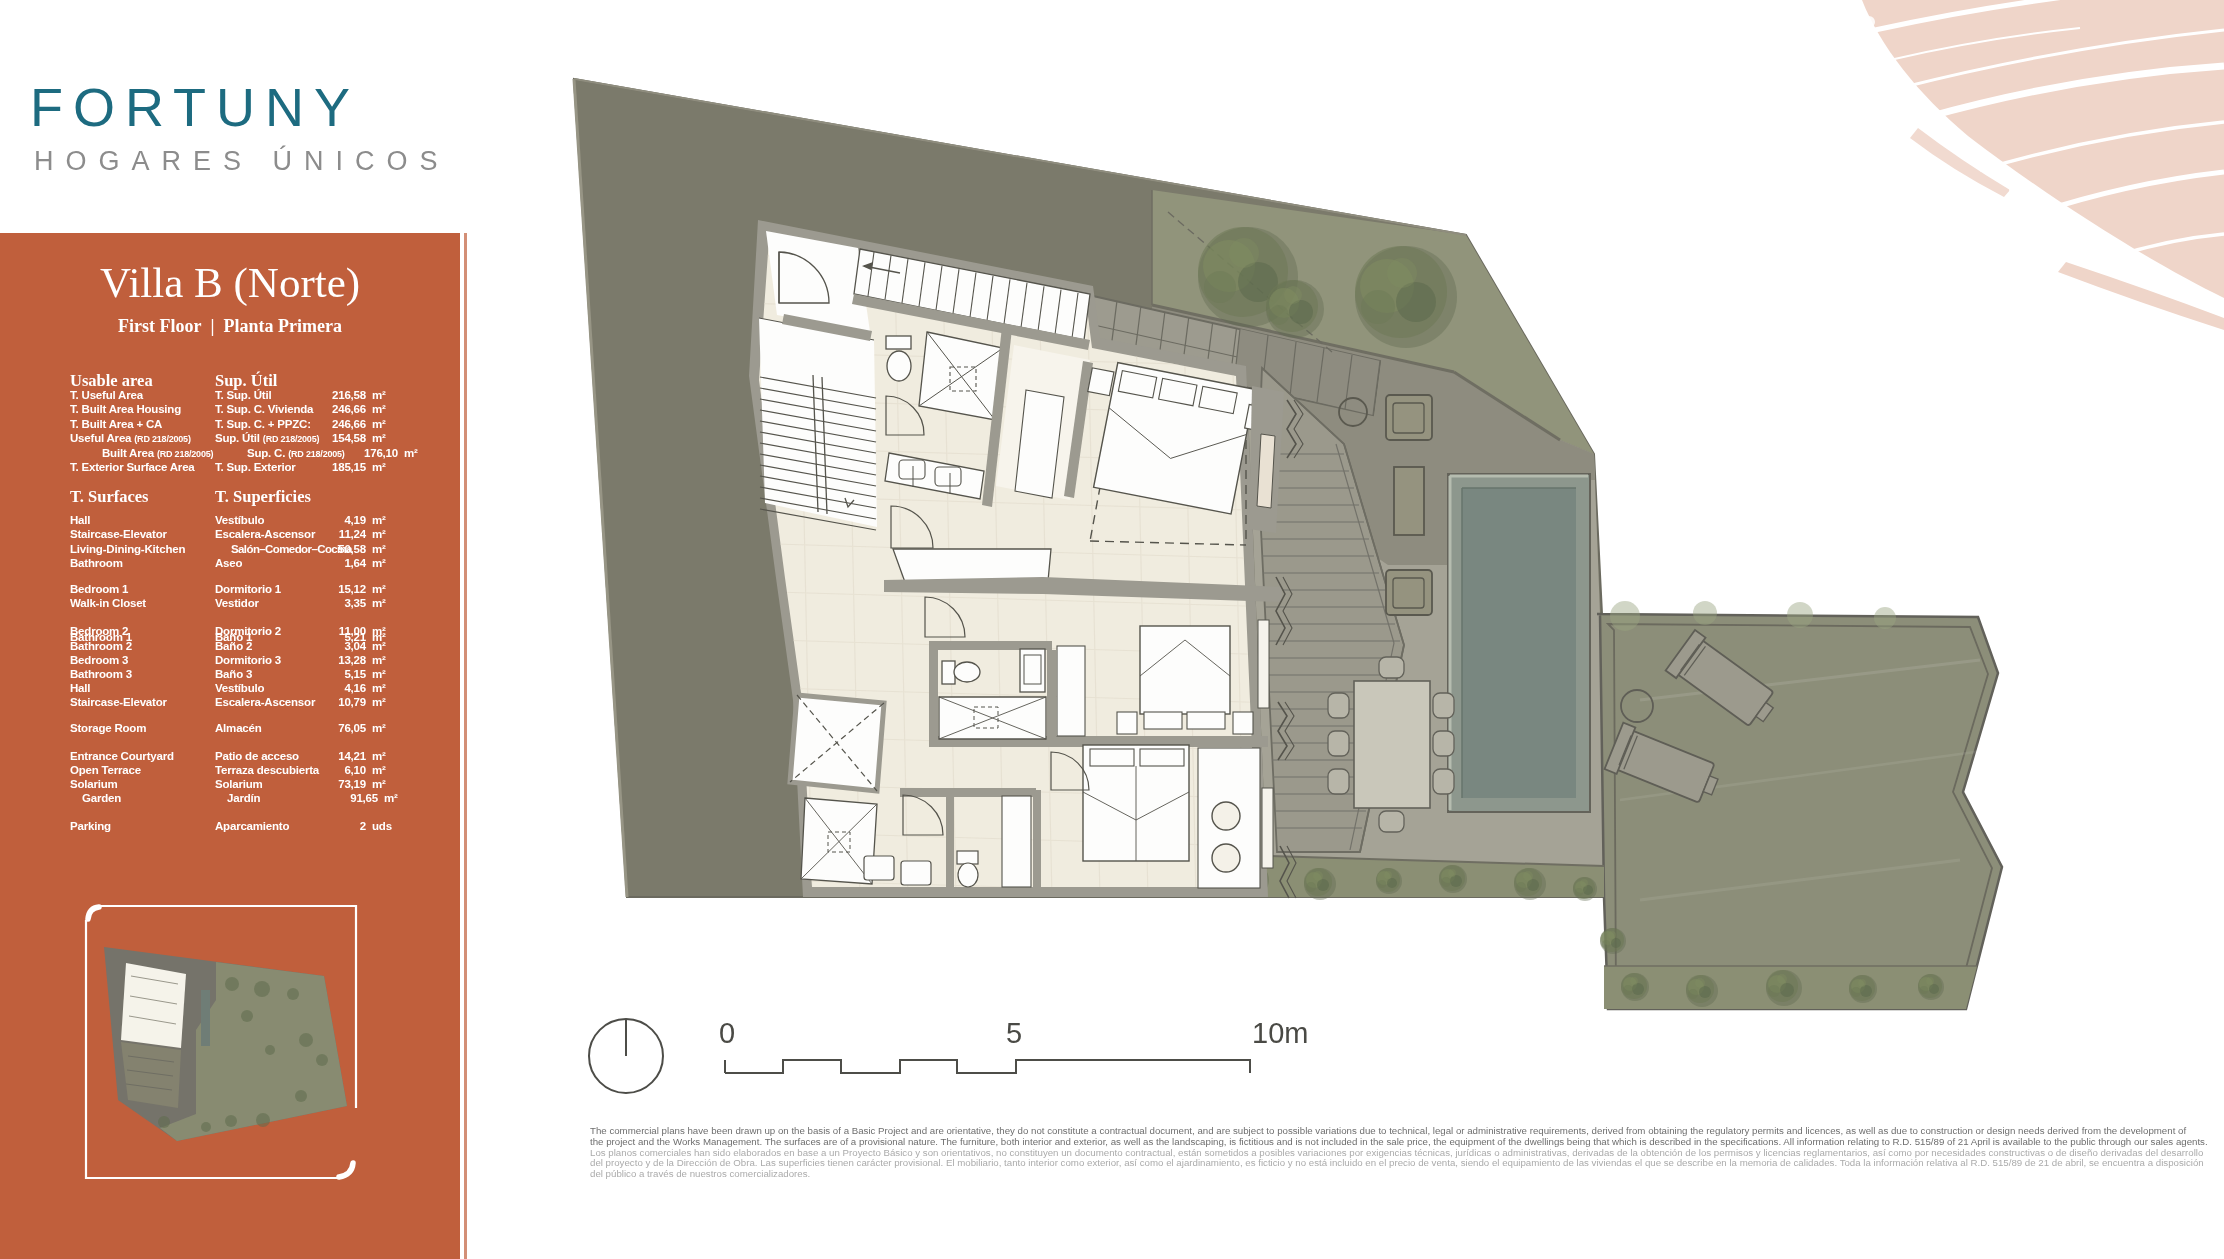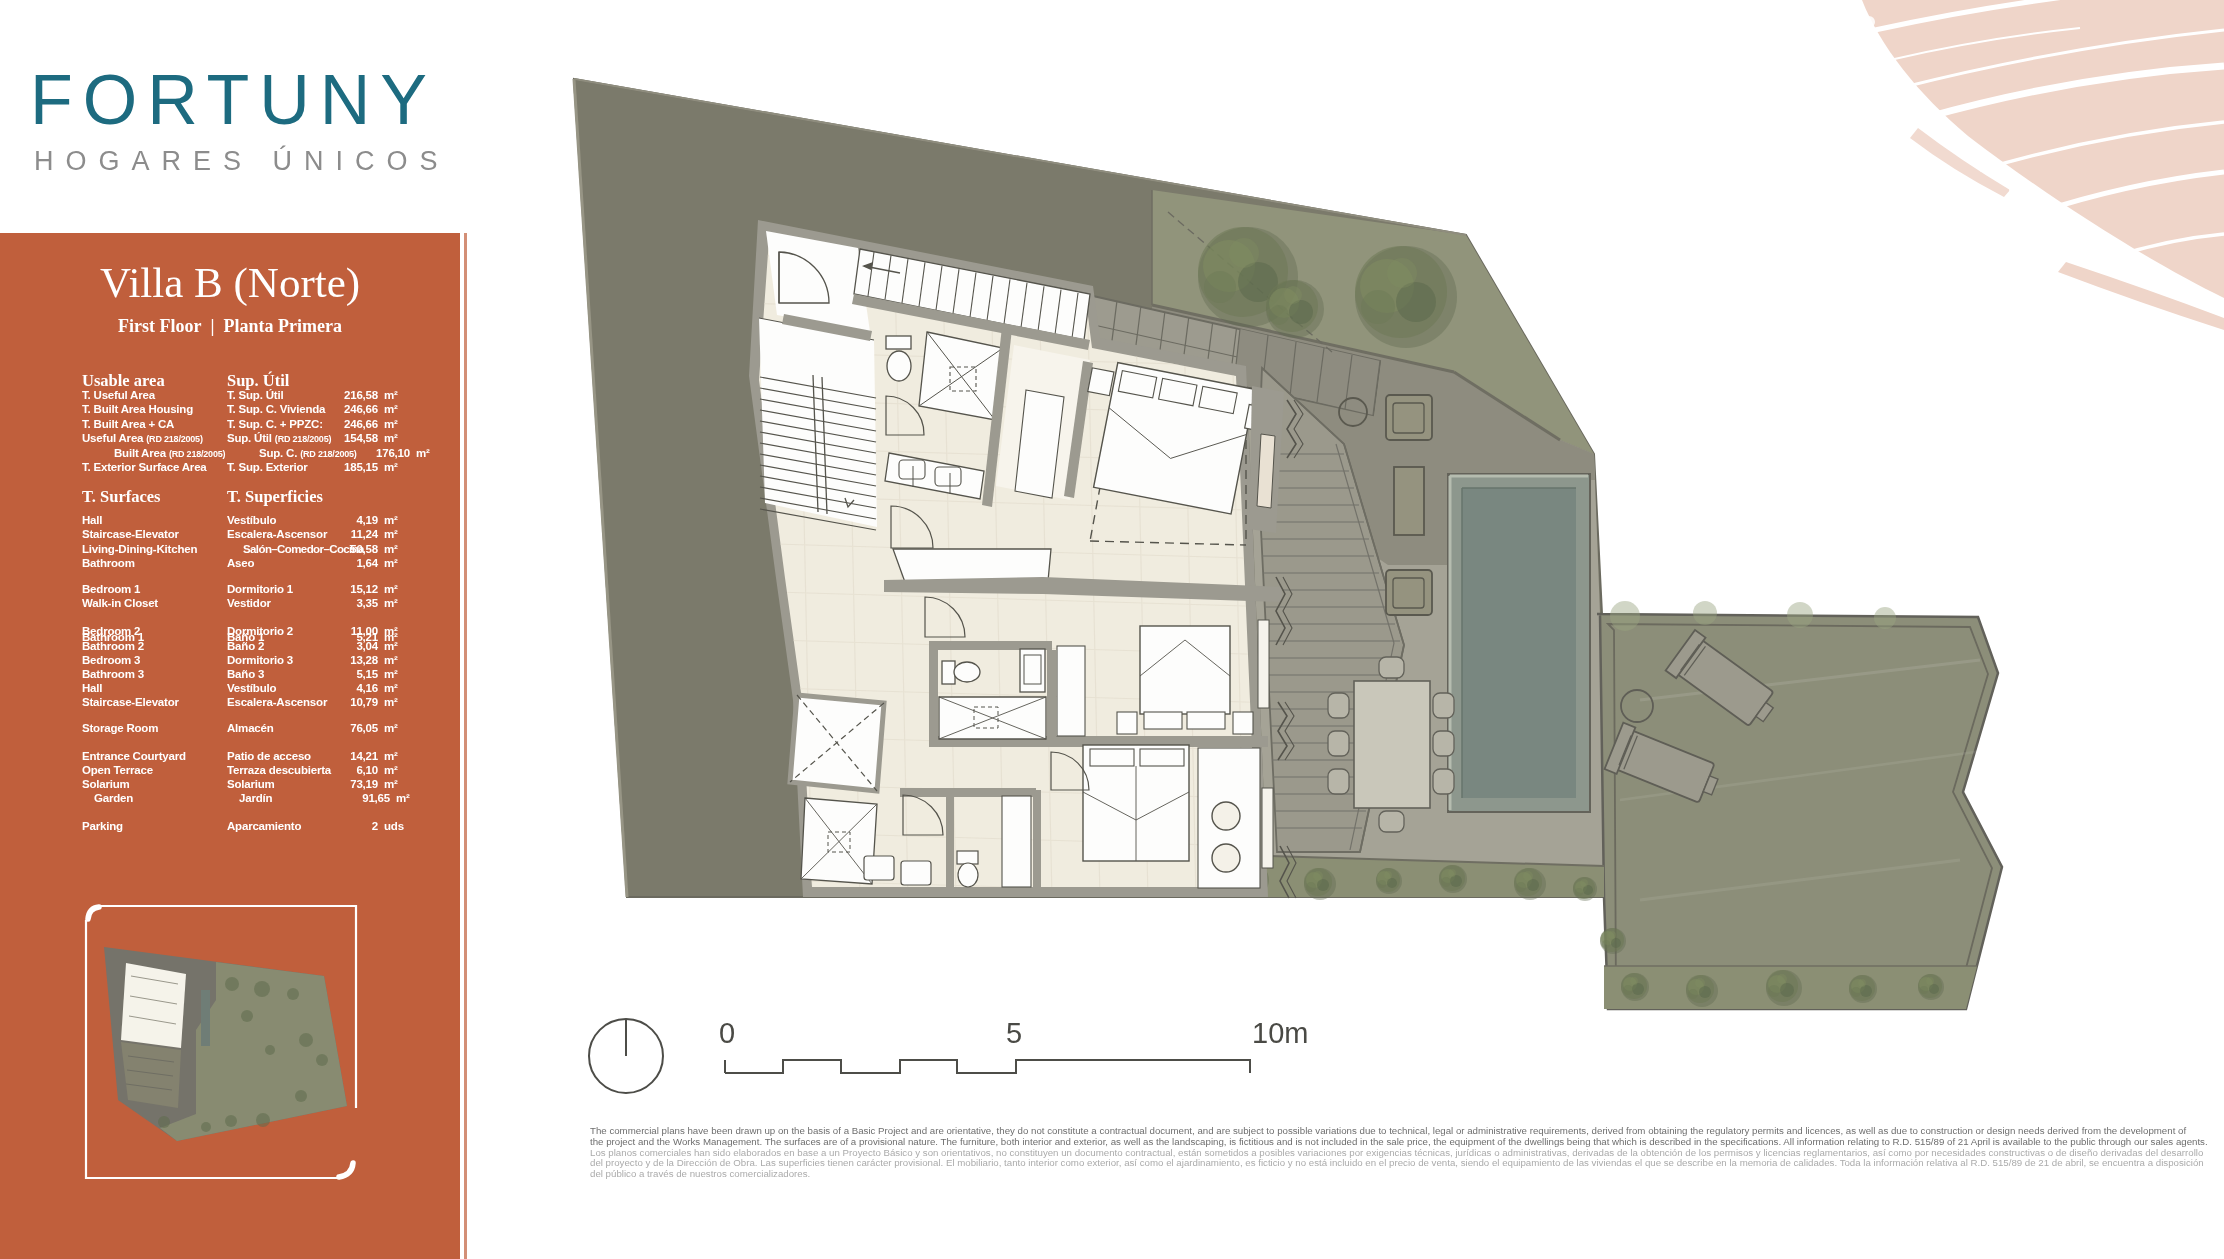--- a/index.html
+++ b/index.html
@@ -18,7 +18,7 @@
 </head>
 <body>
 
-<div class="abs" style="left:30px;top:60px;color:#1d6b80;font-size:70px;letter-spacing:10px;font-weight:400;">FORTUNY</div>
+<div class="abs" style="left:30px;top:76px;color:#1d6b80;font-size:54px;letter-spacing:10px;font-weight:400;">FORTUNY</div>
 
 <div class="abs" style="left:34px;top:146px;color:#8c8c8c;font-size:27px;letter-spacing:12px;">HOGARES ÚNICOS</div>
 

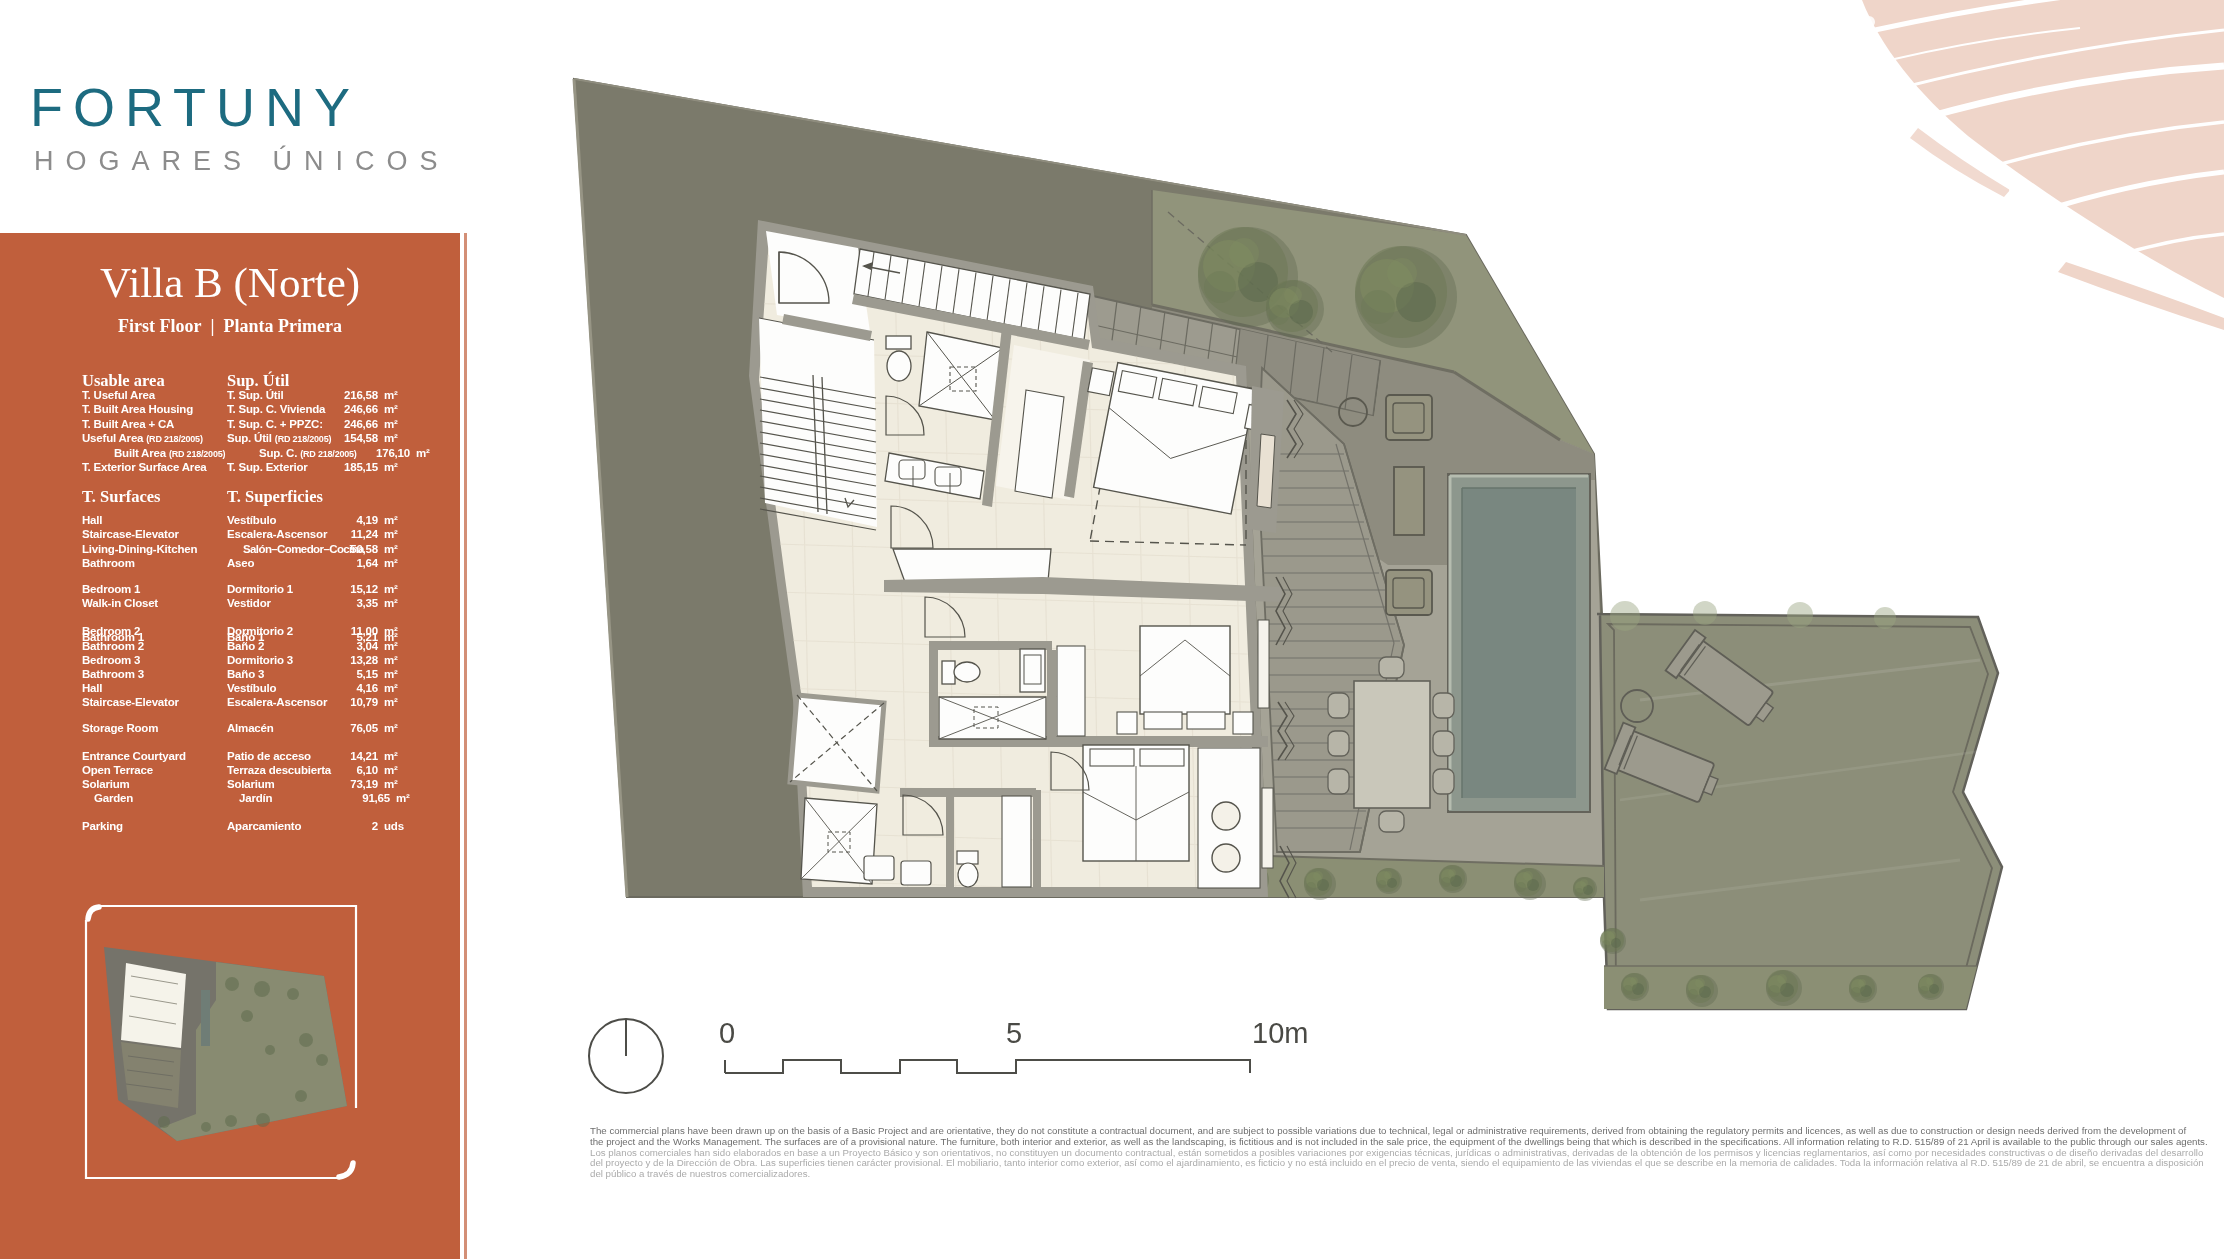--- a/index.html
+++ b/index.html
@@ -30,7 +30,7 @@
 
 <div class="abs" style="left:0px;top:316px;width:460px;text-align:center;color:#ffffff;font-family:'Liberation Serif',serif;font-size:18px;font-weight:bold;">First Floor&nbsp; |&nbsp; Planta Primera</div>
 
-<div id="tablebox" class="abs" style="left:12px;top:0;width:460px;height:1166px;color:#fff;">
+<div id="tablebox" class="abs" style="left:0;top:0;width:460px;height:1166px;color:#fff;">
 <div class="abs thead" style="top:371px;">
       <span class="c1">Usable area</span>
       <span class="c2">Sup. Útil</span>

